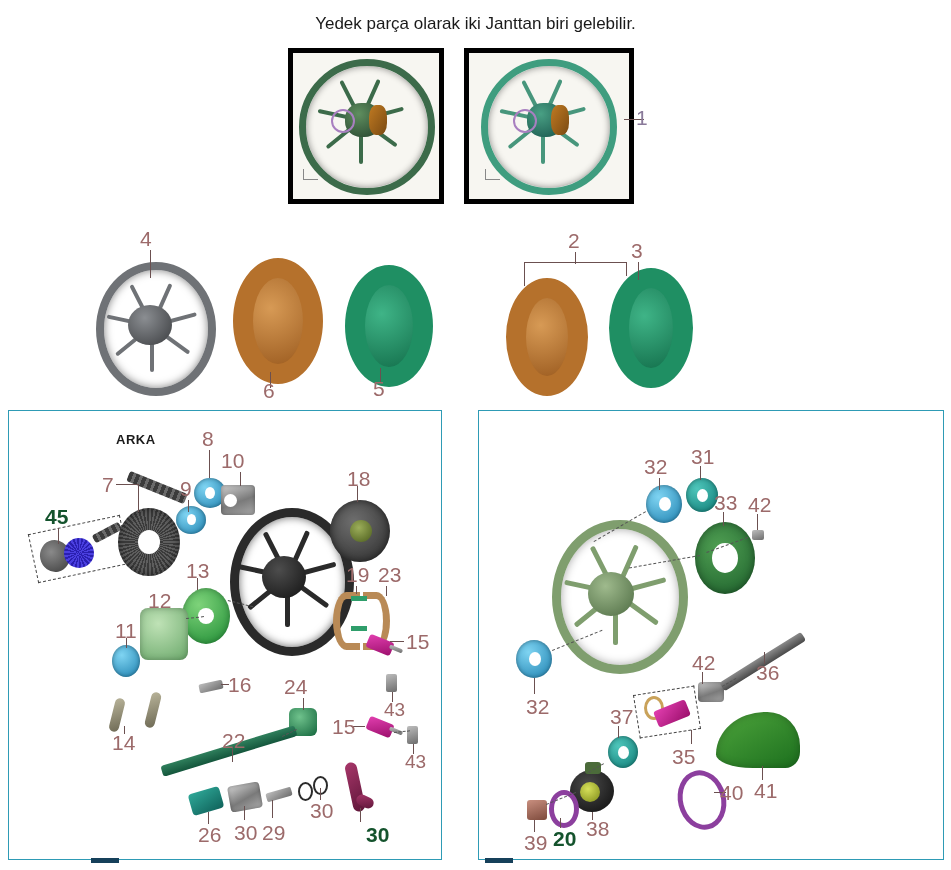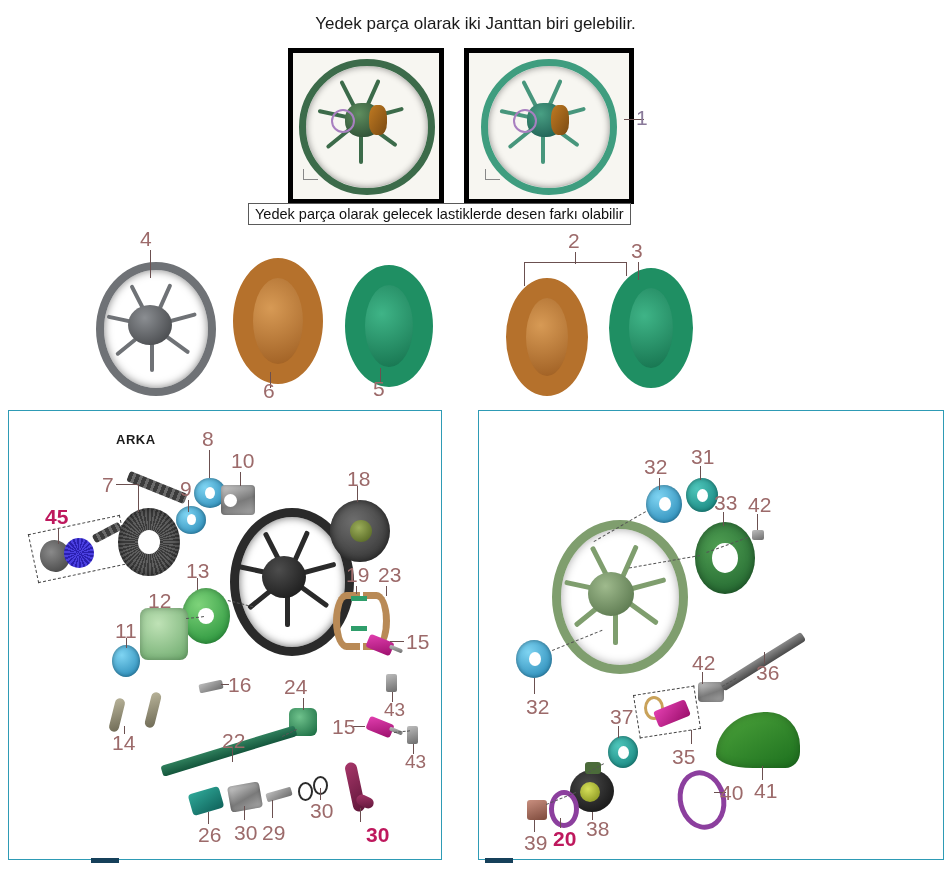--- a/index.html
+++ b/index.html
@@ -145,7 +145,6 @@
   <div class="lead h" style="left:624px;top:119px;width:20px;"></div>
   <div class="lbl" style="left:636px;top:107px;color:#8a7a9a;">1</div>
 
-  <div id="caption2">Yedek parça olarak gelecek lastiklerde desen farkı olabilir</div>
 
   <div class="wheel" style="left:96px;top:262px;width:104px;height:118px;border:8px solid #6f7276;
               border-radius:50%;box-shadow:inset 0 0 8px rgba(0,0,0,.5);"></div>

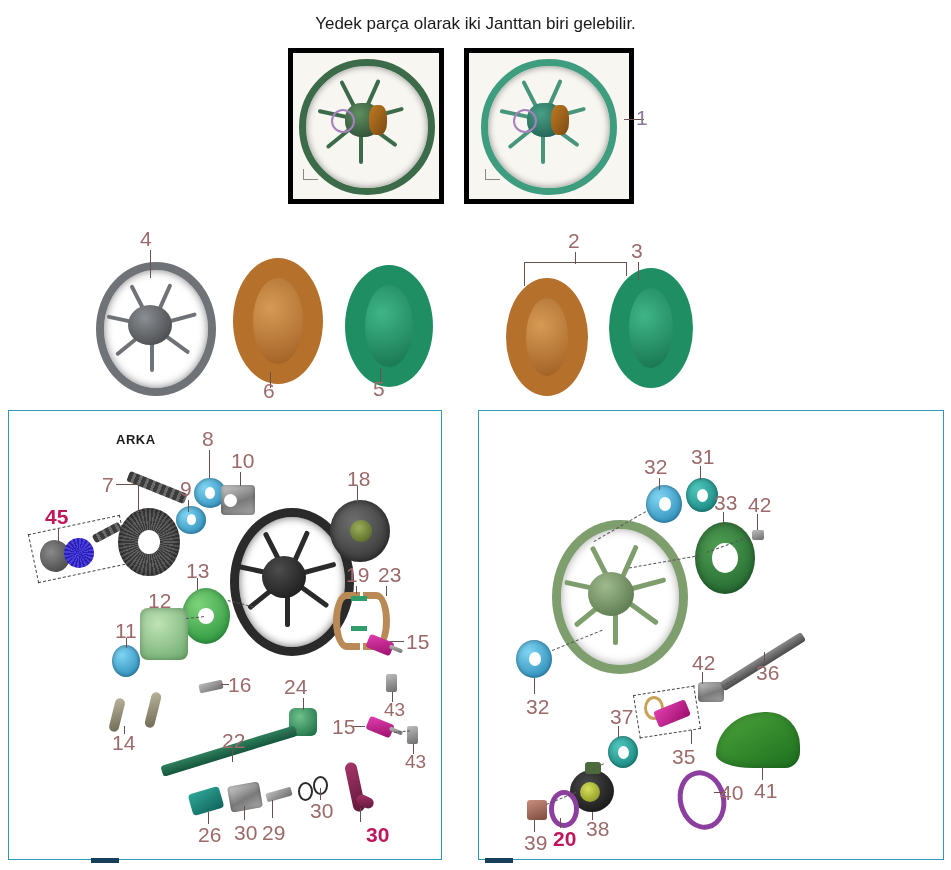--- a/index.html
+++ b/index.html
@@ -216,7 +216,7 @@
   <div class="part grey-cyl" style="left:221px;top:485px;width:34px;height:30px;"></div>
   <div class="white-ctr" style="left:224px;top:494px;width:13px;height:13px;"></div>
   <div class="lead v" style="left:240px;top:472px;height:14px;"></div>
-  <div class="lbl" style="left:231px;top:450px;text-align:right;">10</div>
+  <div class="lbl" style="left:221px;top:450px;text-align:right;">10</div>
 
   <div class="part dark-wheel-rim" style="left:230px;top:508px;width:106px;height:130px;"></div>
   <div class="part" style="left:246px;top:524px;width:82px;height:106px;">

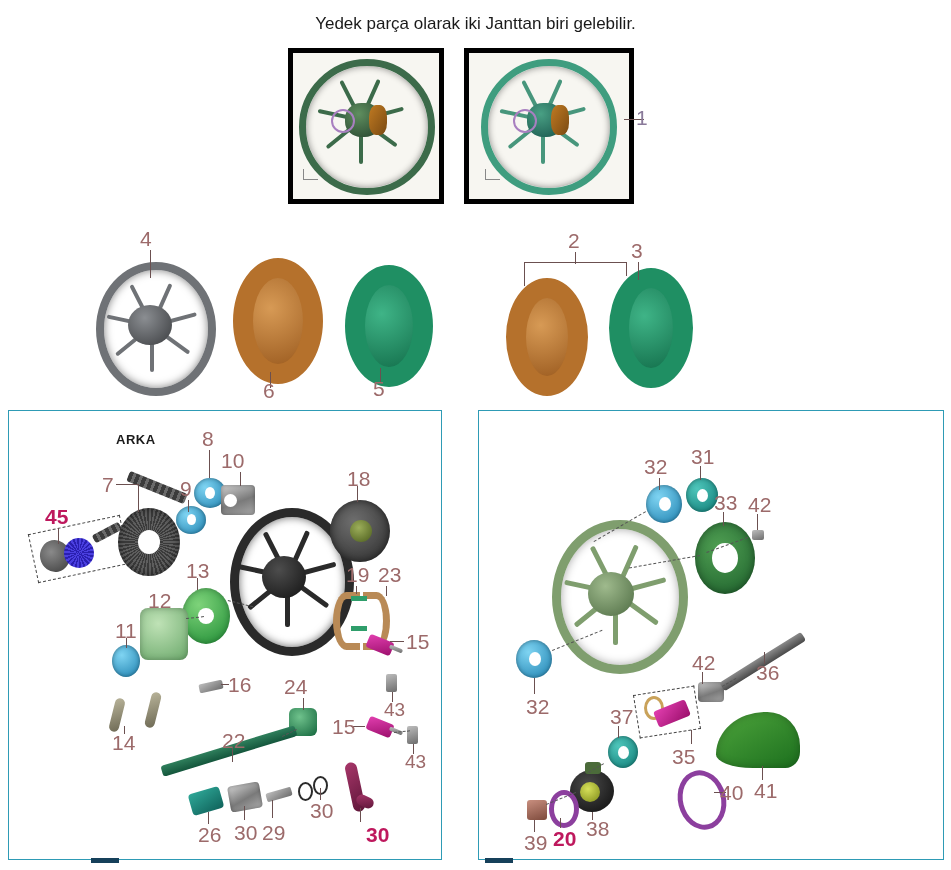--- a/index.html
+++ b/index.html
@@ -10,7 +10,7 @@
   
   .lbl{position:absolute;color:#9c6a6a;font-size:21px;line-height:1;
        font-family:"Liberation Sans",sans-serif;white-space:nowrap;}
-  .lbl.red{color:#be185d;font-weight:bold;}
+  .lbl.red{color:#14532d;font-weight:bold;}
   .lbl.sm{font-size:19px;}
   .lead{position:absolute;background:#6b5050;}
   .lead.v{width:1px;}

